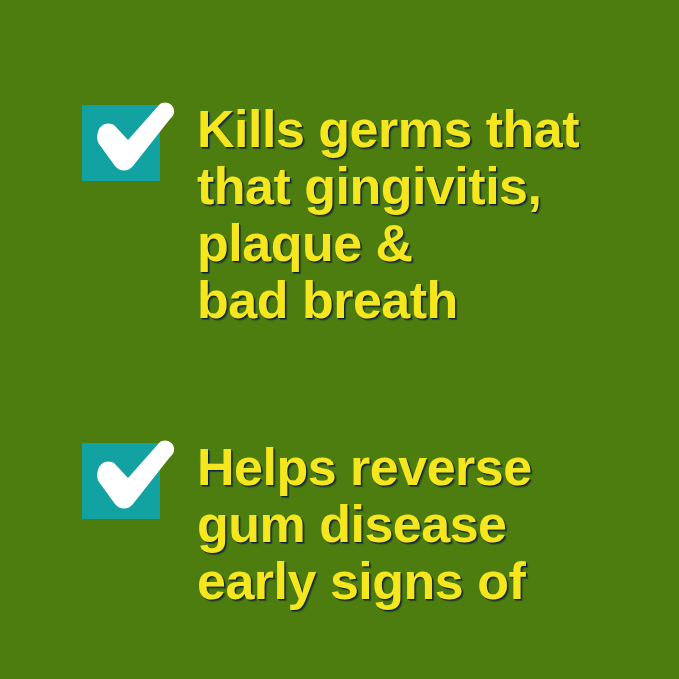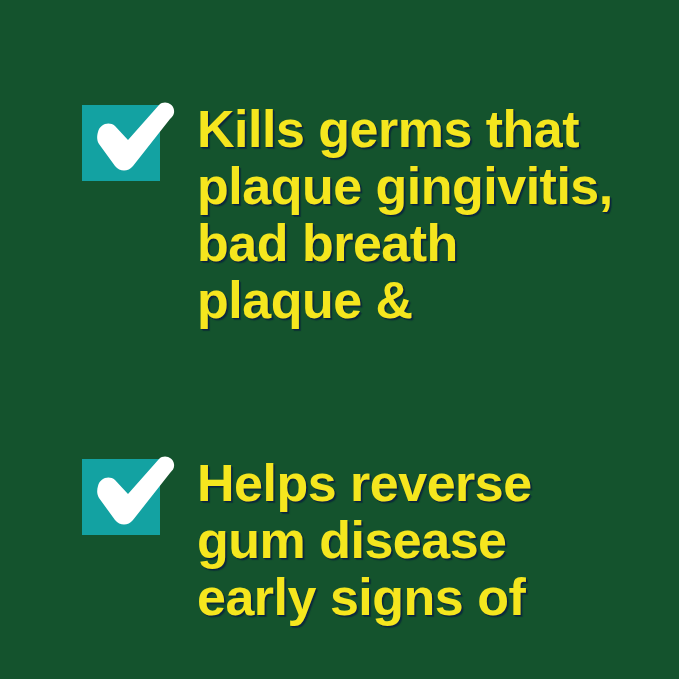--- a/index.html
+++ b/index.html
@@ -17,7 +17,7 @@
     position: relative;
     width: 679px;
     height: 679px;
-    background: #14532d;
+    background: #4d7c0f;
     overflow: hidden;
   }
 

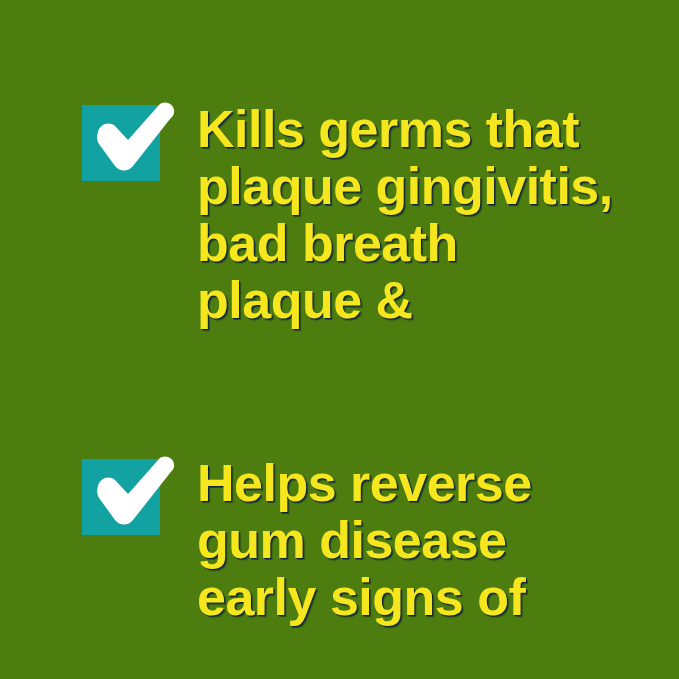--- a/index.html
+++ b/index.html
@@ -91,7 +91,7 @@
 
     <div class="benefit-text">
       <span class="line">Kills germs that</span>
-      <span class="line">plaque gingivitis,</span>
+      <span class="line">that gingivitis,</span>
       <span class="line">bad breath</span>
       <span class="line">plaque &amp;</span>
     </div>

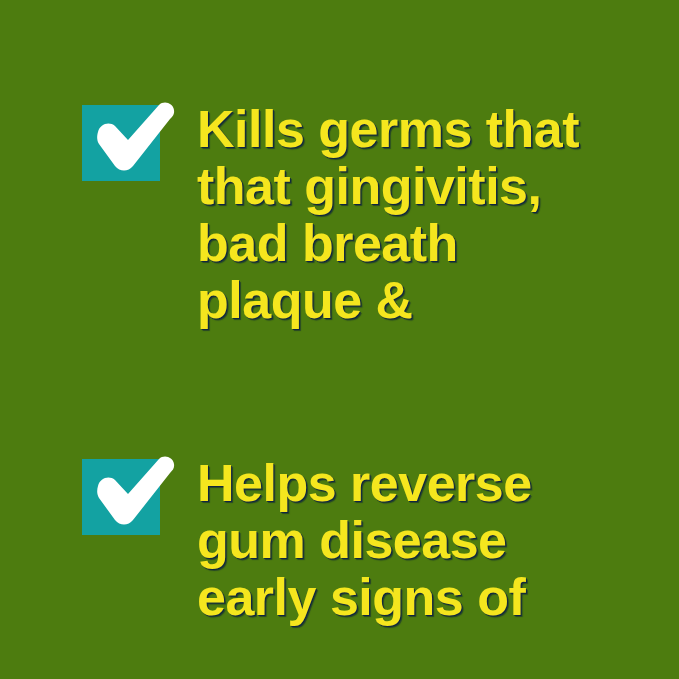--- a/index.html
+++ b/index.html
@@ -92,8 +92,8 @@
     <div class="benefit-text">
       <span class="line">Kills germs that</span>
       <span class="line">that gingivitis,</span>
+      <span class="line">plaque &amp;</span>
       <span class="line">bad breath</span>
-      <span class="line">plaque &amp;</span>
     </div>
 
   </div>

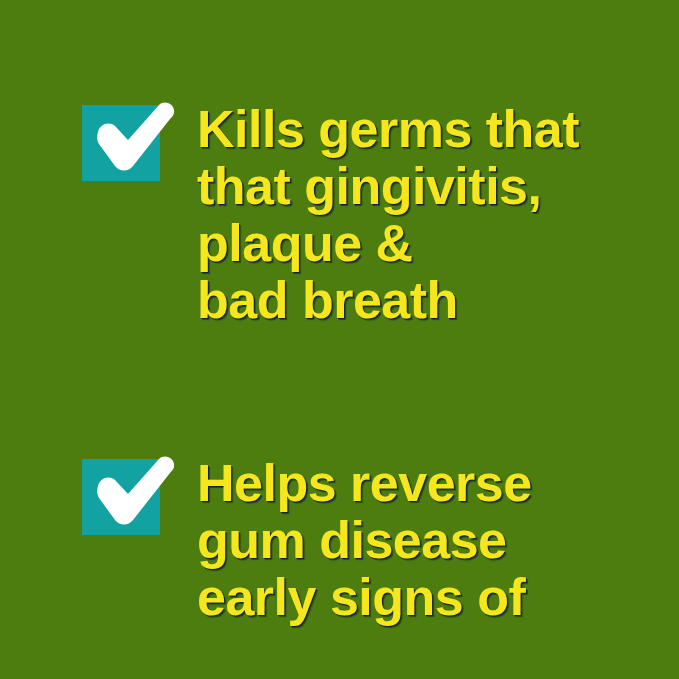--- a/index.html
+++ b/index.html
@@ -29,7 +29,7 @@
   }
 
   #benefit-1 { left: 81px; top: 100px; }
-  #benefit-2 { left: 81px; top: 438px; margin-top: 16px; }
+  #benefit-2 { left: 81px; top: 438px; }
 
   
   .check-badge {

